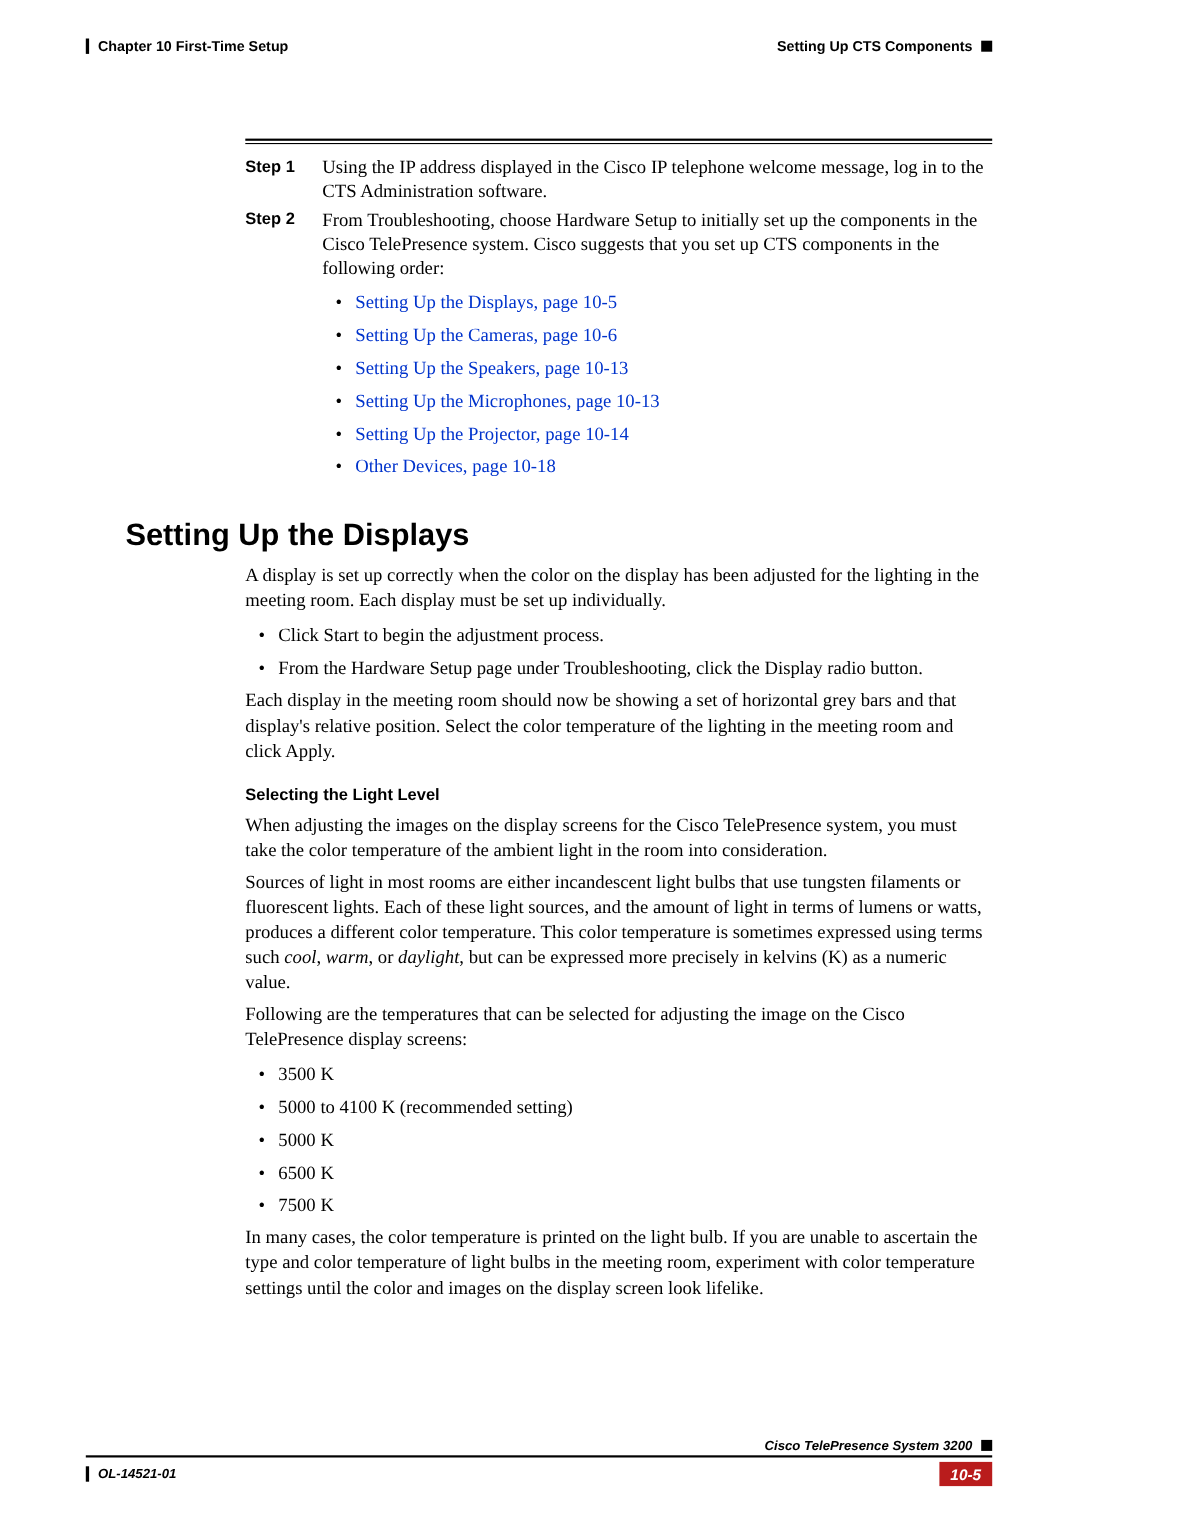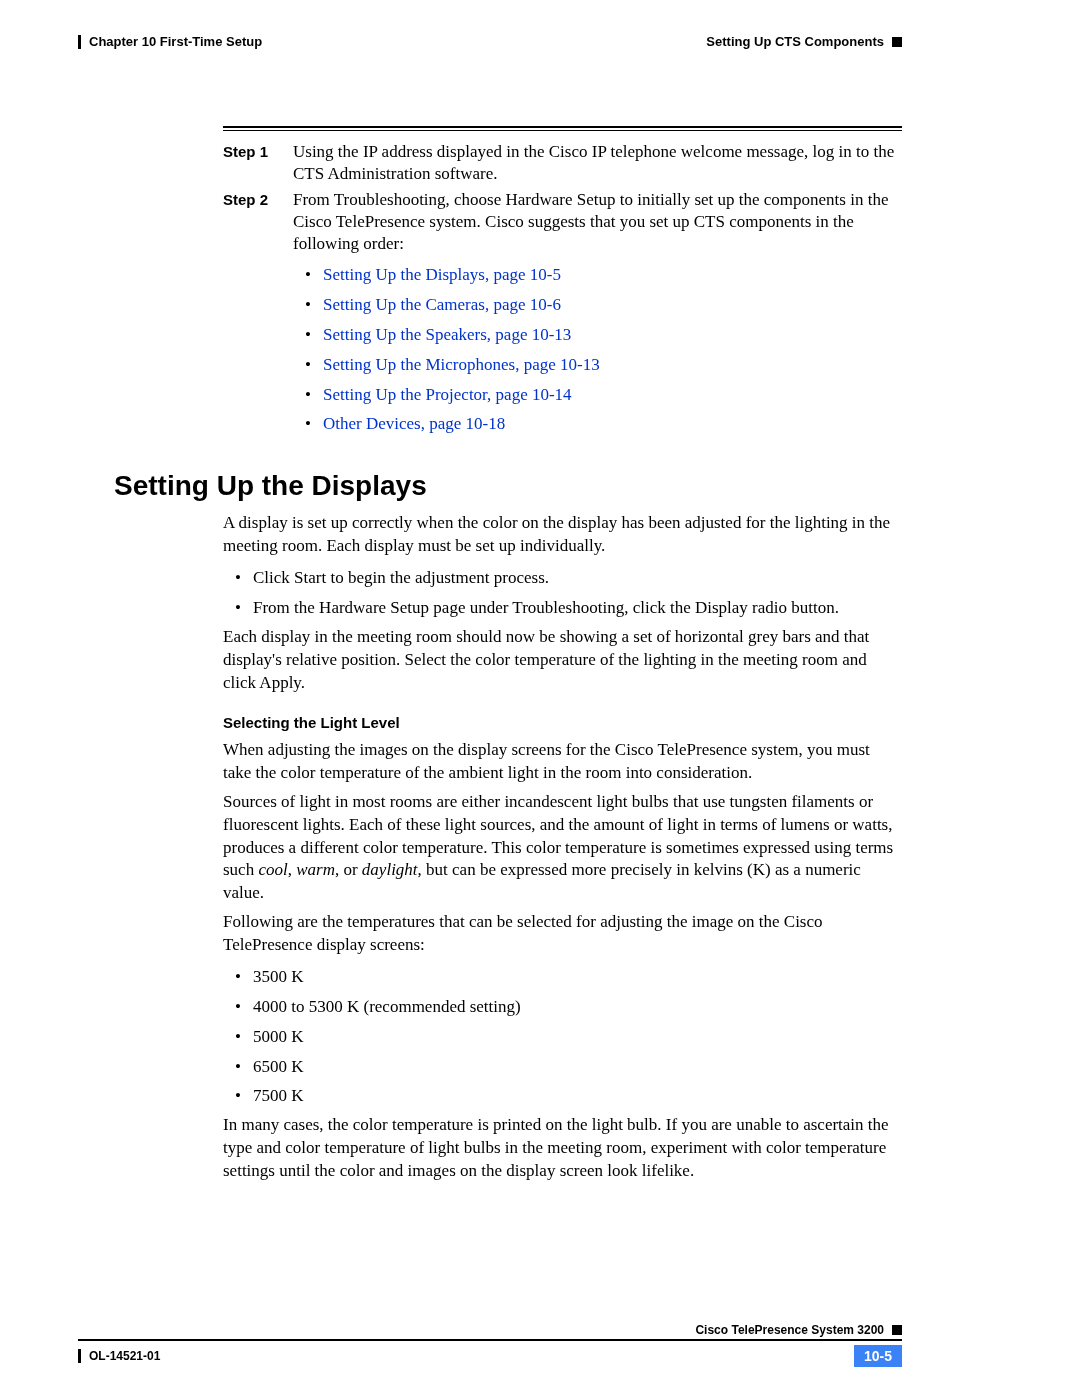--- a/index.html
+++ b/index.html
@@ -207,7 +207,7 @@
 
     <ul class="plain">
       <li>3500 K</li>
-      <li>4000 to 5300 K (recommended setting)</li>
+      <li>5000 to 4100 K (recommended setting)</li>
       <li>5000 K</li>
       <li>6500 K</li>
       <li>7500 K</li>

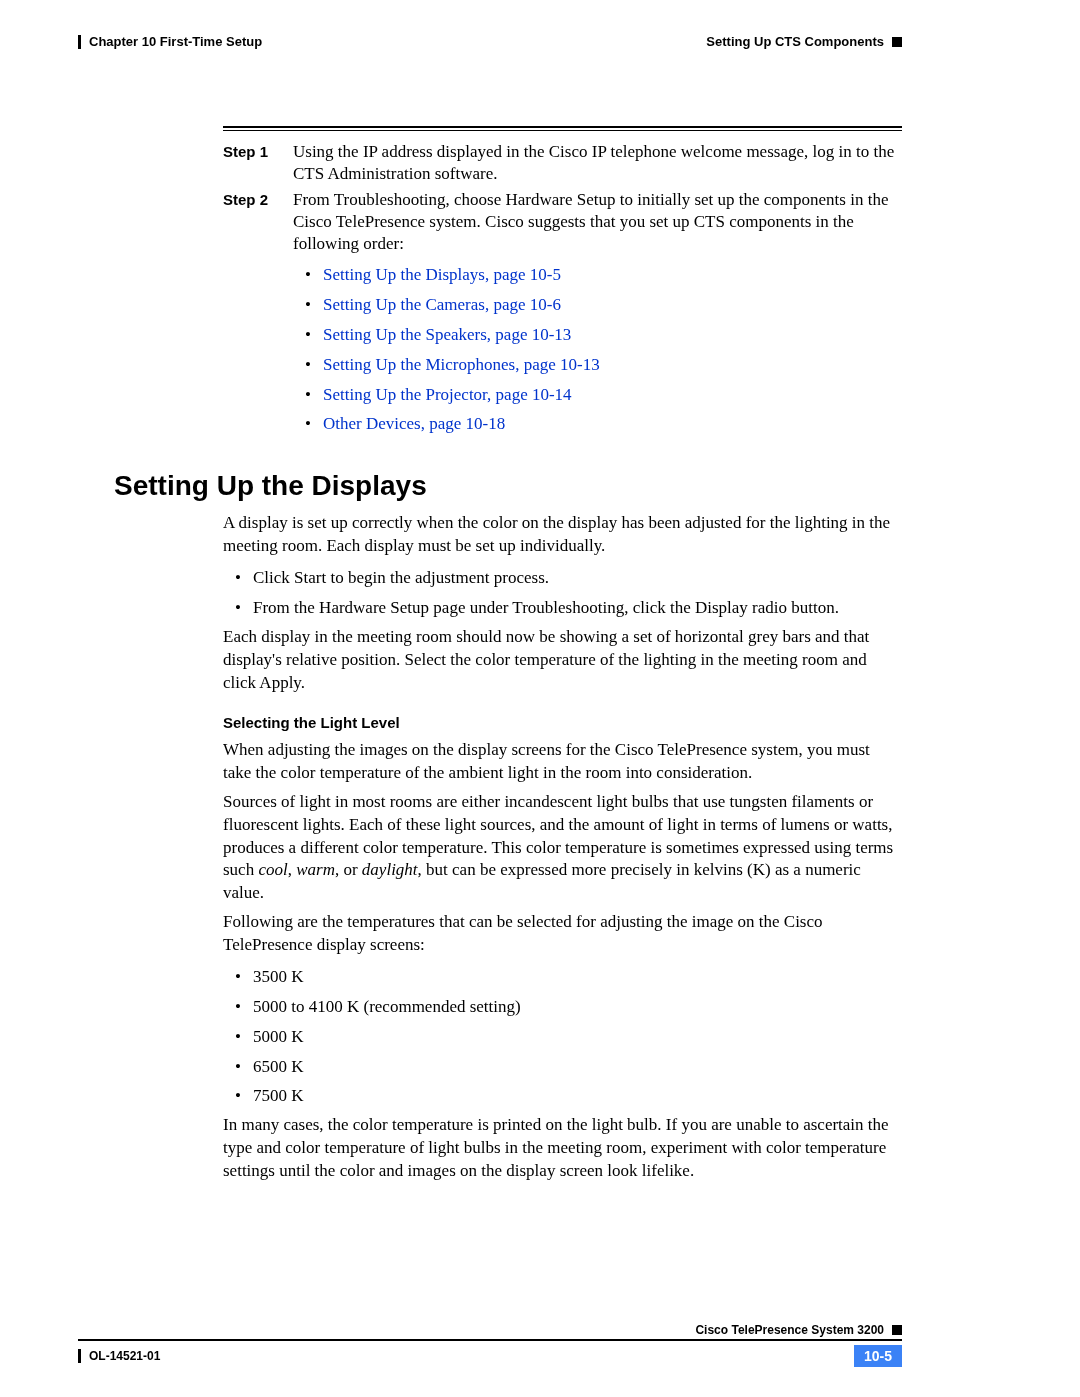--- a/index.html
+++ b/index.html
@@ -111,9 +111,10 @@
   .italic { font-style: italic; }
   .footer {
     position: absolute;
-    bottom: 30px;
+    bottom: 46px;
     left: 78px;
     right: 78px;
+    font-style: italic;
   }
   .footer-top {
     display:flex; justify-content:flex-end; align-items:center; gap:8px;

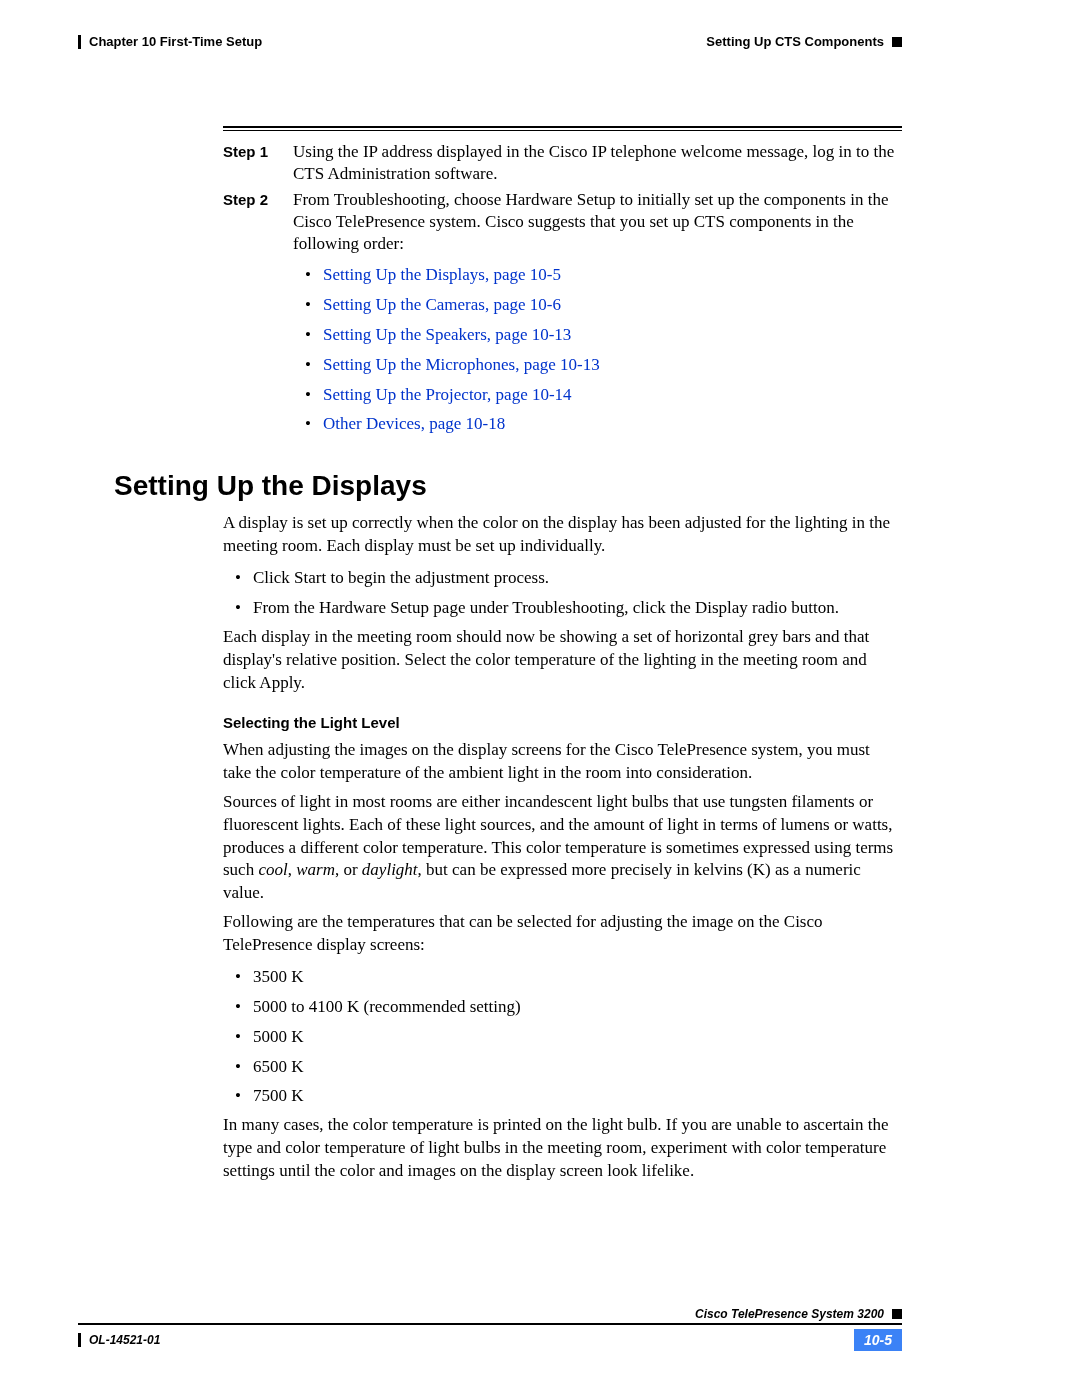--- a/index.html
+++ b/index.html
@@ -129,7 +129,7 @@
   }
   .footer-left { display:flex; align-items:center; gap:8px; }
   .page-badge {
-    background:#3b82f6; color:#fff; padding:3px 10px; font-size:14px;
+    background:#b91c1c; color:#fff; padding:3px 10px; font-size:14px;
   }
 </style>
 </head>

